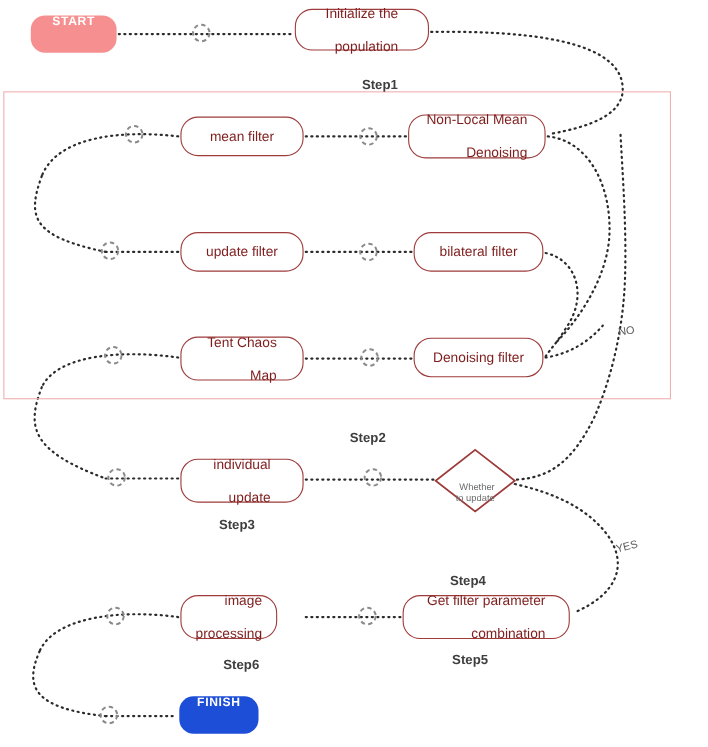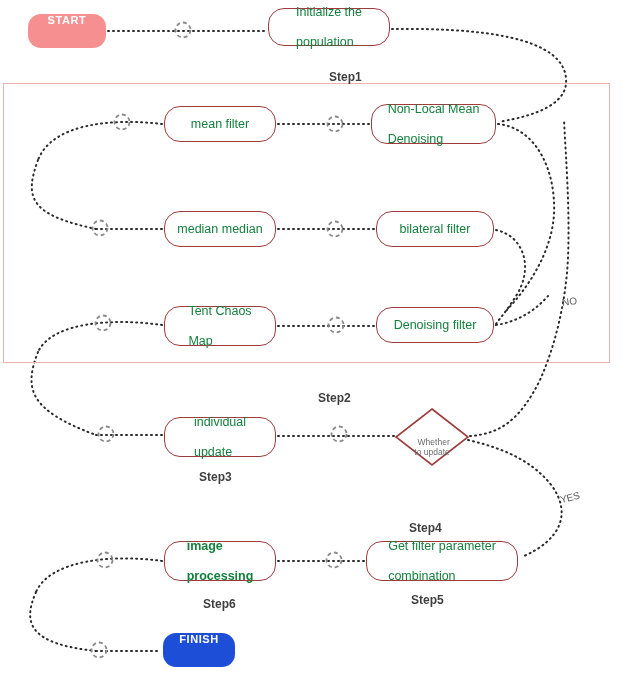--- a/index.html
+++ b/index.html
@@ -34,13 +34,13 @@
     border: 1.6px solid #9e3b3b;
     border-radius: 16px;
     background: #ffffff;
-    color: #15803d;
+    color: #7f1d1d;
     font-size: 12.5px;
     line-height: 15px;
     display: flex;
     align-items: center;
     justify-content: center;
-    text-align: left;
+    text-align: right;
     z-index: 4;
   }
   .node span { display: block; padding: 0 6px; }

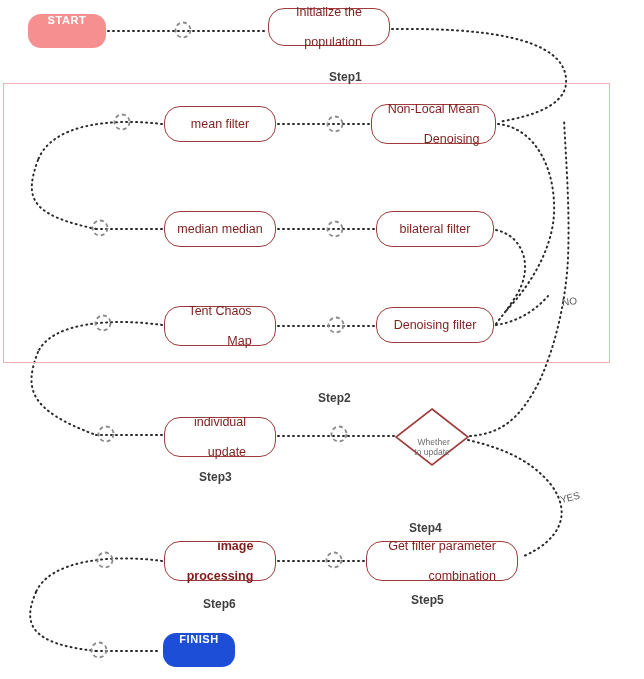--- a/index.html
+++ b/index.html
@@ -203,7 +203,7 @@
   </div>
 
   <div class="node" style="left:164px; top:211px; width:112px; height:36px;">
-    <span>median median</span>
+    <span>update filter</span>
   </div>
 
   <div class="node" style="left:376px; top:211px; width:118px; height:36px;">

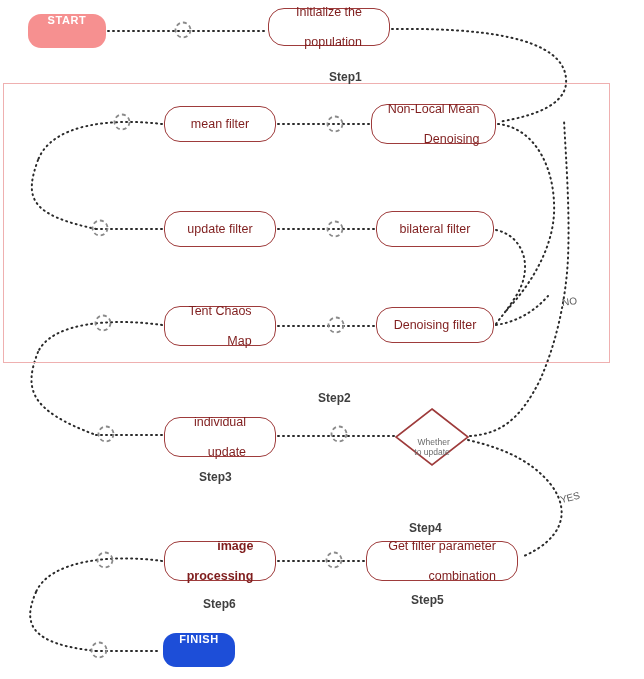--- a/index.html
+++ b/index.html
@@ -228,7 +228,7 @@
     </span>
   </div>
 
-  <div class="node" style="left:164px; top:541px; width:112px; height:40px;font-weight:bold;">
+  <div class="node" style="left:164px; top:541px; width:88px; height:40px;">
     <span>
       <span>image</span><br>
       <span>processing</span>

